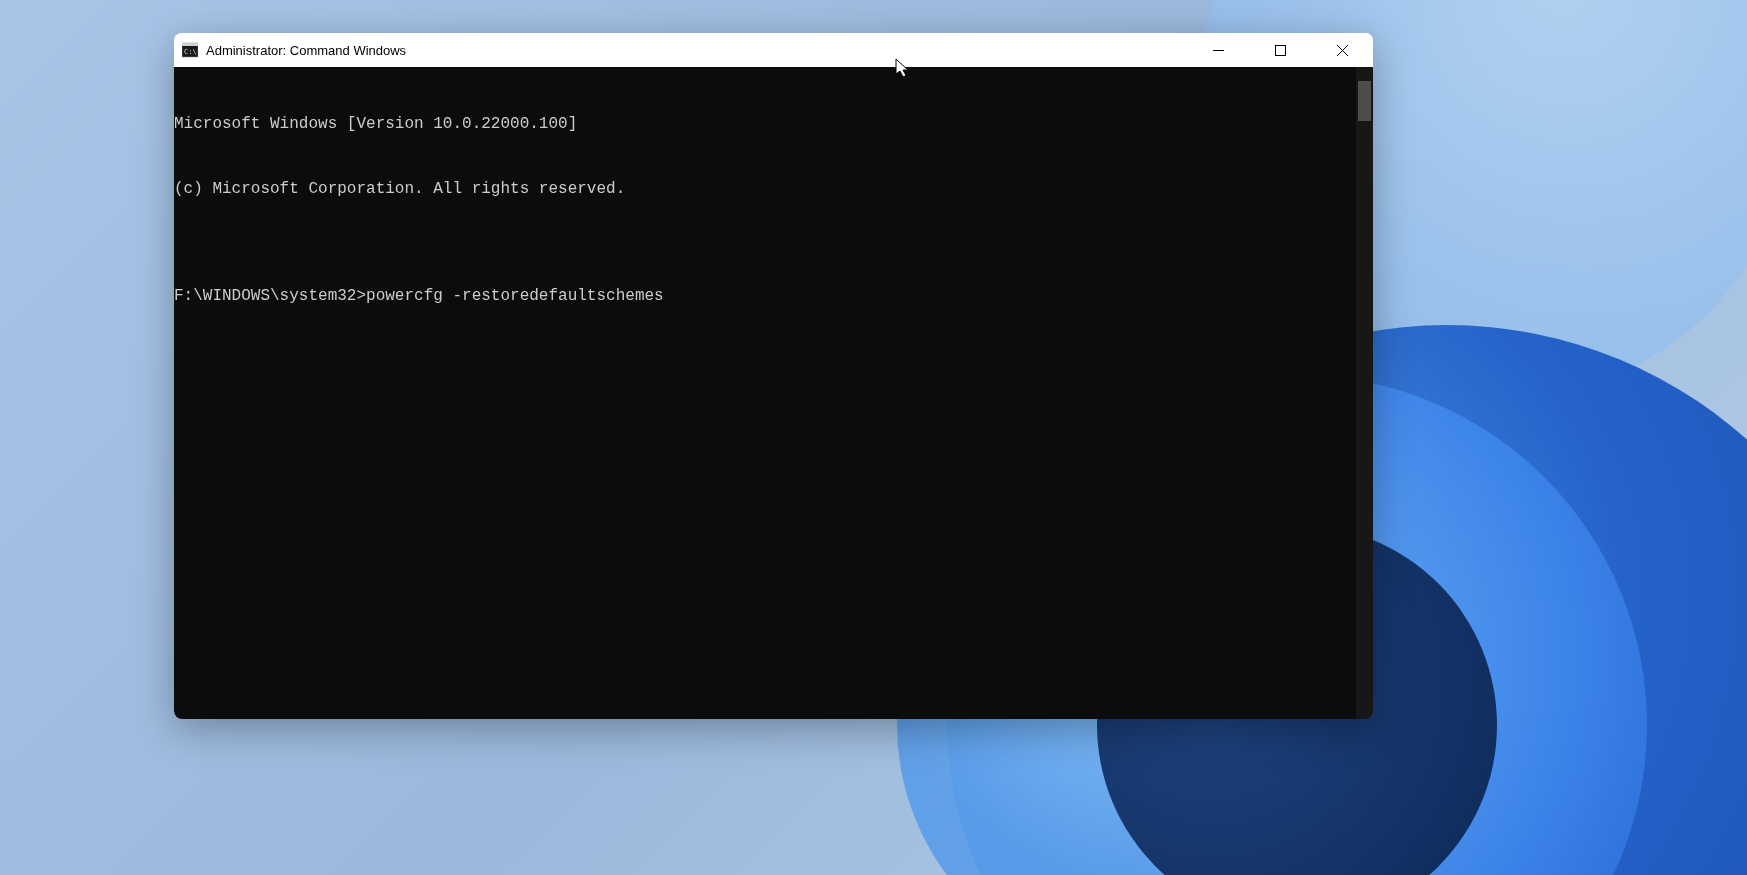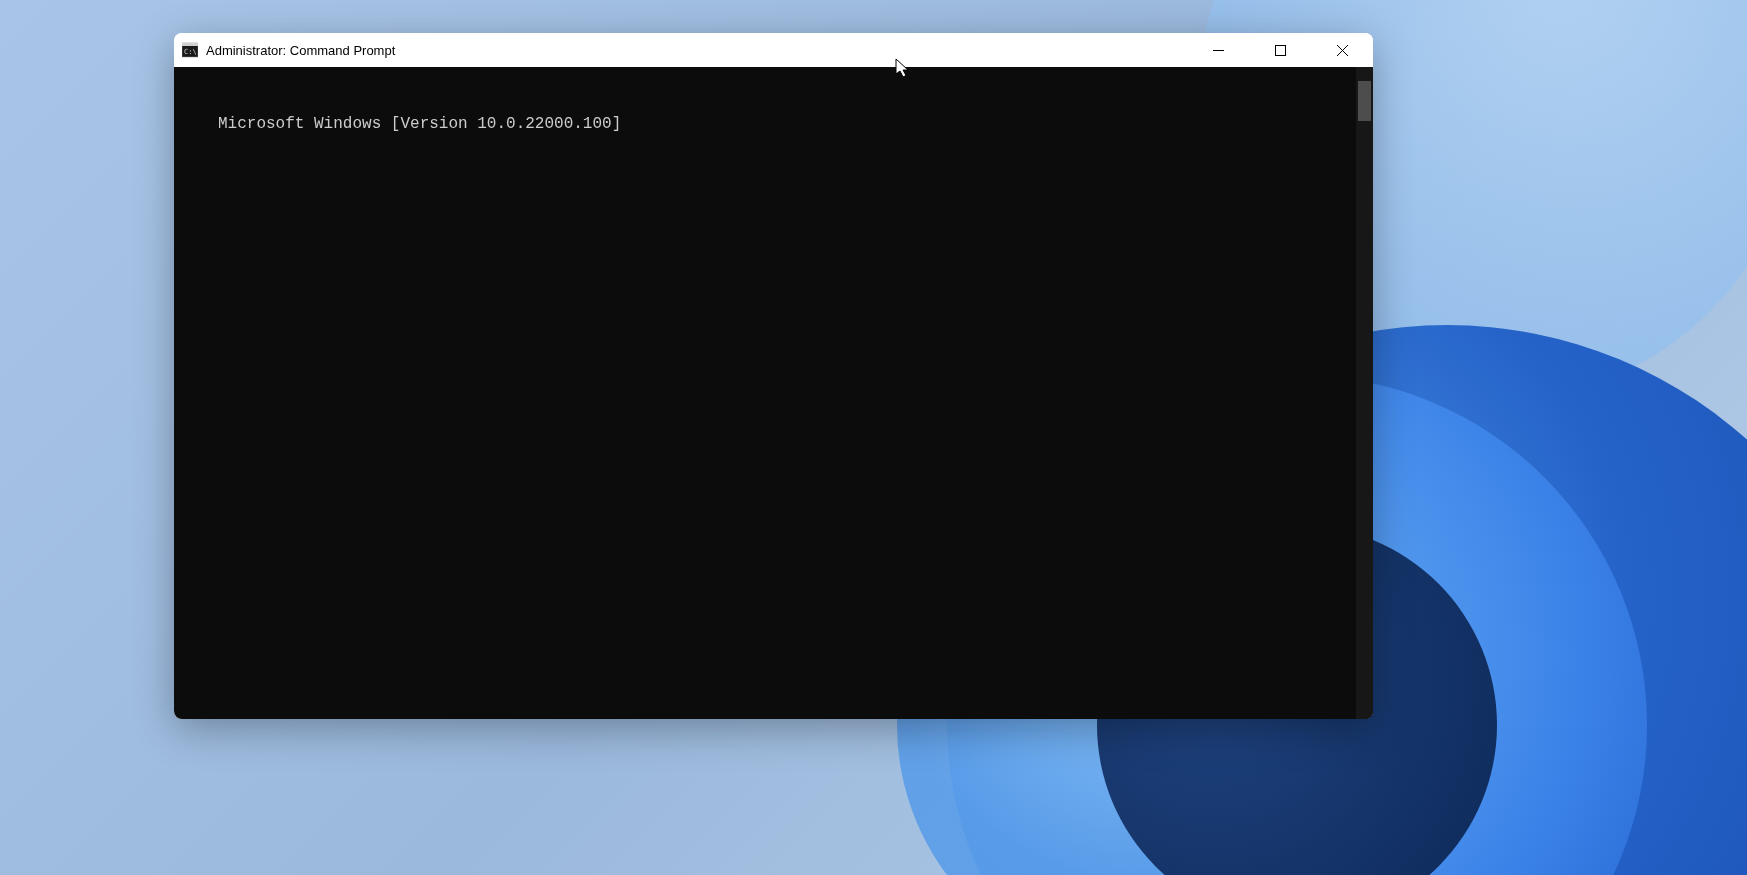--- a/index.html
+++ b/index.html
@@ -134,7 +134,7 @@
         <text x="2" y="12" font-size="7" fill="#ccc" font-family="monospace">C:\</text>
       </svg>
     </span>
-    <span class="title-text">Administrator: Command Prompt</span>
+    <span class="title-text">Administrator: Command Windows</span>
     <div class="window-controls">
       <div class="win-btn">
         <svg width="11" height="11" viewBox="0 0 11 11">

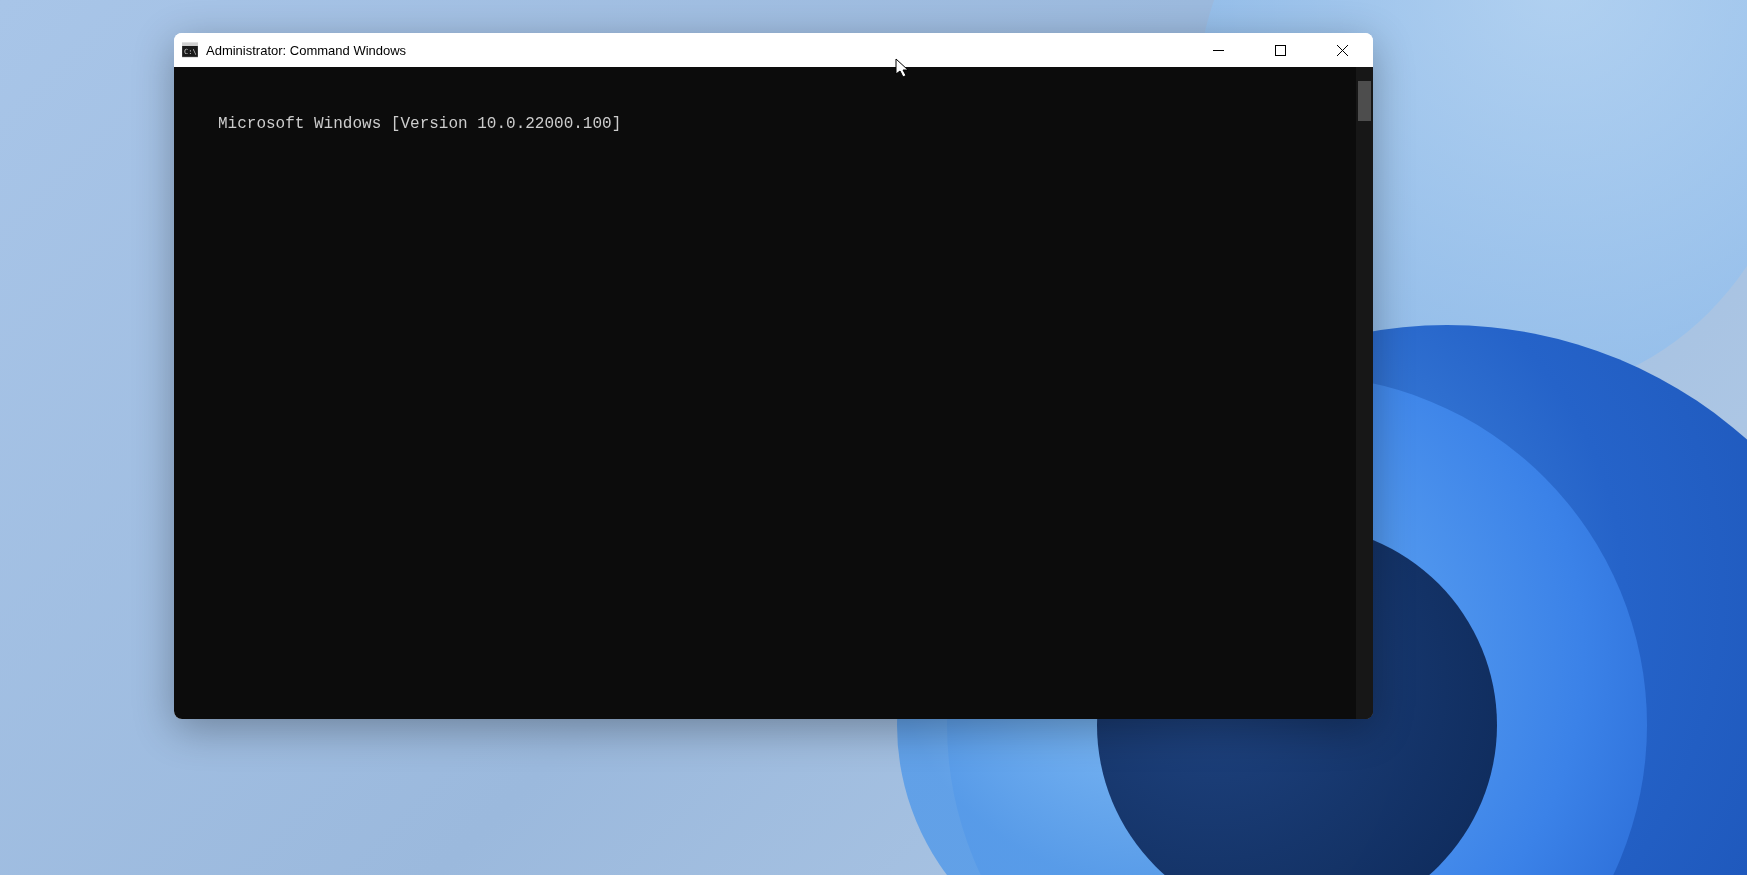--- a/index.html
+++ b/index.html
@@ -87,7 +87,7 @@
       white-space: pre;
       overflow: hidden;
     }
-    .console-line { display: block; padding-left: 44px; }
+    .console-line { display: block; }
     .scrollbar {
       width: 17px;
       background: #171717;

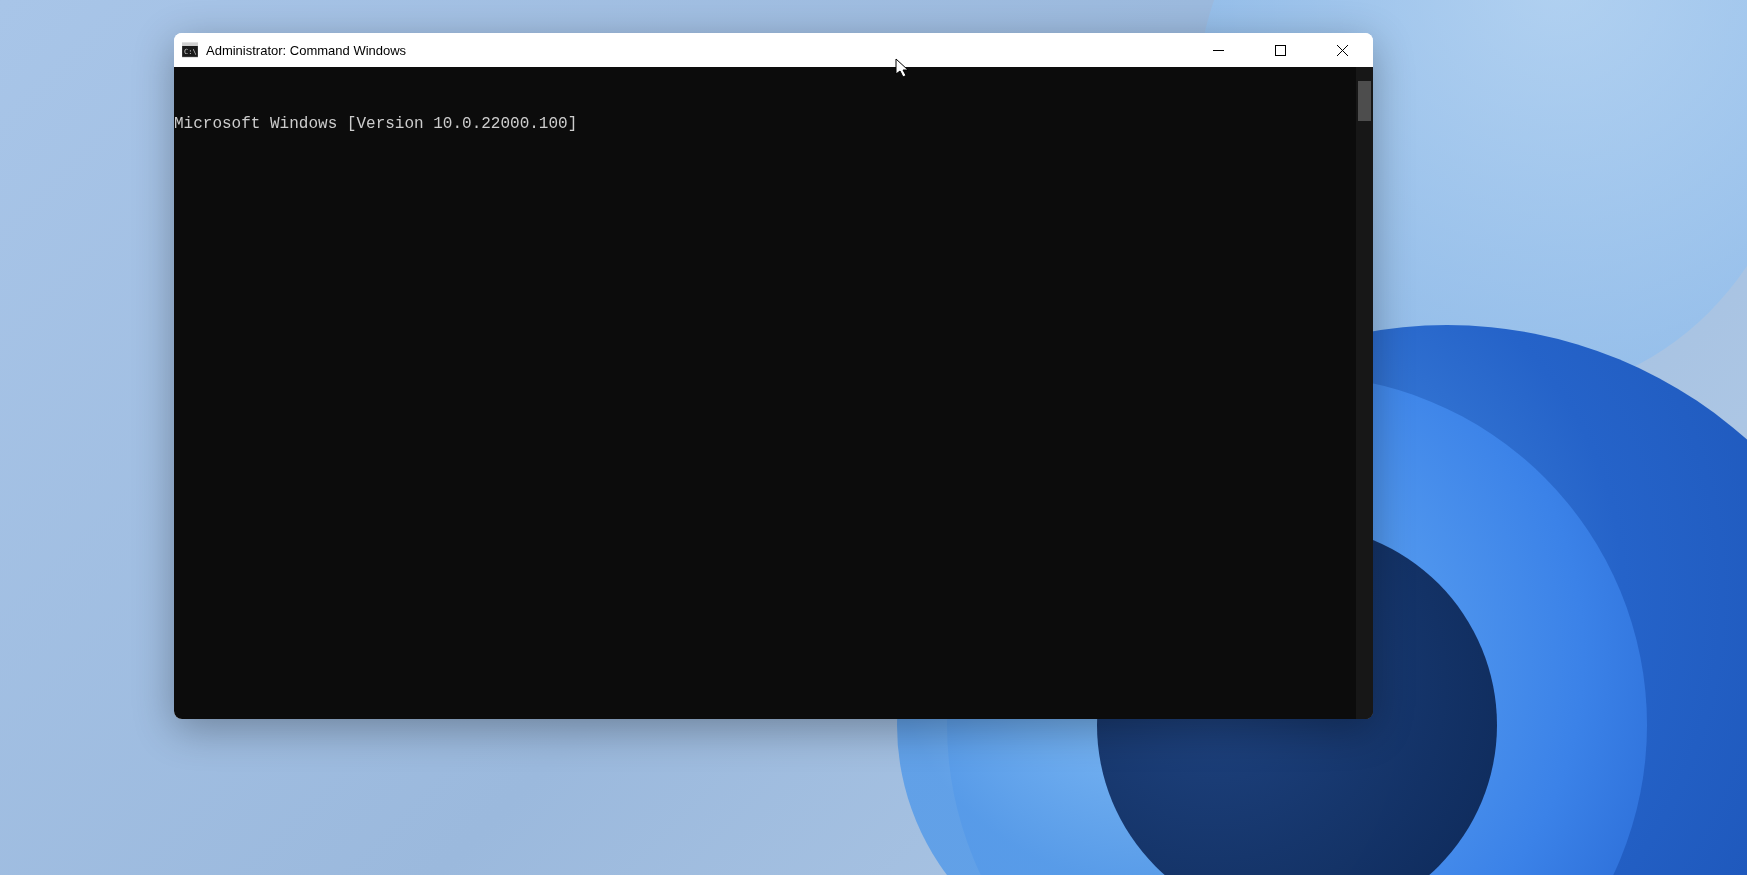--- a/index.html
+++ b/index.html
@@ -157,6 +157,7 @@
   <div class="console-area">
     <div class="console-text">
       <span class="console-line">Microsoft Windows [Version 10.0.22000.100]</span>
+      <span class="console-line">(c) Microsoft Corporation. All rights reserved.</span>
       <span class="console-line"></span>
       <span class="console-line"></span>
     </div>

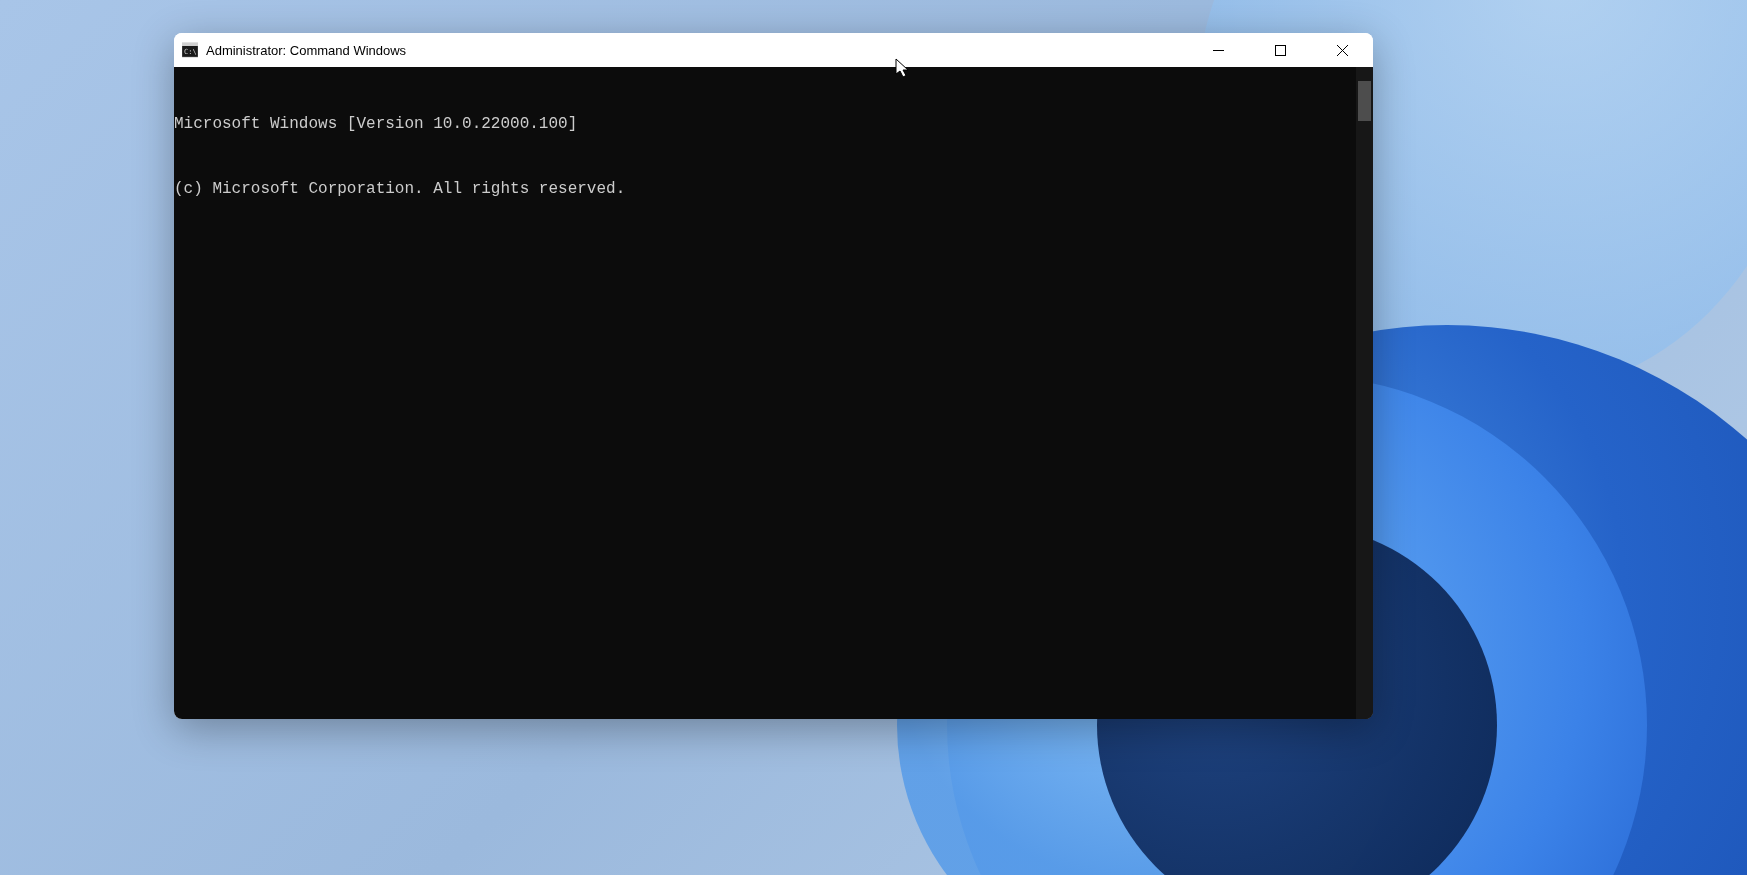--- a/index.html
+++ b/index.html
@@ -159,6 +159,7 @@
       <span class="console-line">Microsoft Windows [Version 10.0.22000.100]</span>
       <span class="console-line">(c) Microsoft Corporation. All rights reserved.</span>
       <span class="console-line"></span>
+      <span class="console-line">F:\WINDOWS\system32&gt;powercfg -restoredefaultschemes</span>
       <span class="console-line"></span>
     </div>
     <div class="scrollbar">

